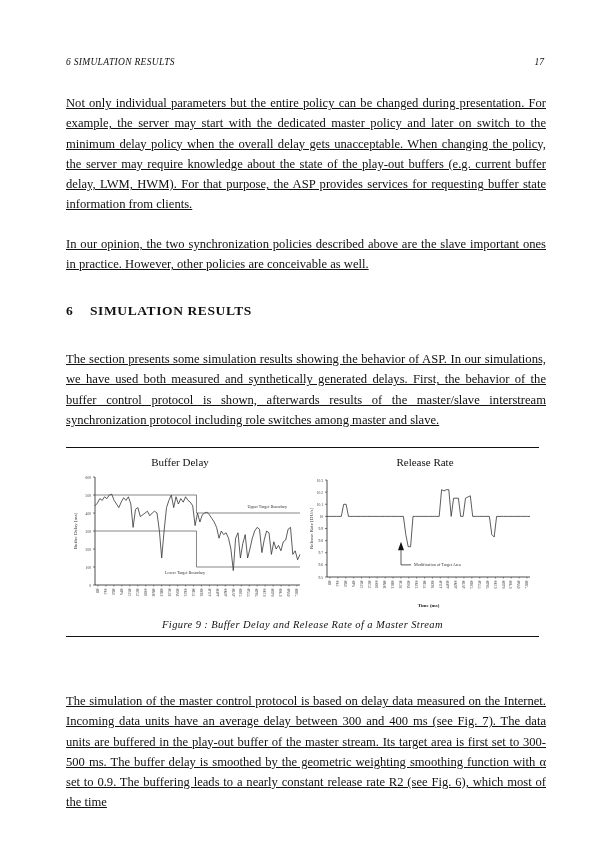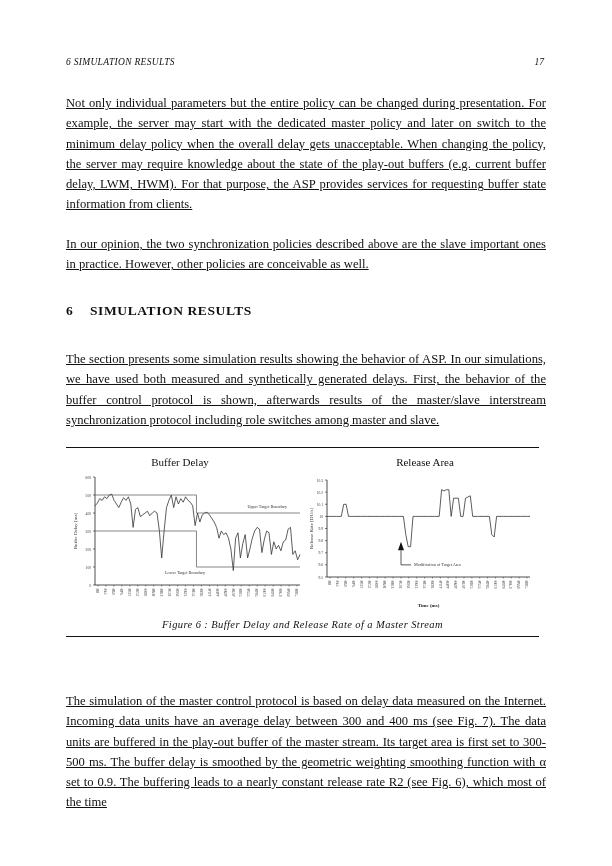--- a/index.html
+++ b/index.html
@@ -44,7 +44,7 @@
 <div class="abs rule" style="top:447px;"></div>
 
 <div class="abs chart-title" style="left:110px; top:456px; width:140px;">Buffer Delay</div>
-<div class="abs chart-title" style="left:355px; top:456px; width:140px;">Release Area</div>
+<div class="abs chart-title" style="left:355px; top:456px; width:140px;">Release Rate</div>
 
 <svg class="abs" style="left:55px; top:470px;" width="250" height="140" id="chart-left">
     <line x1="40" y1="7" x2="40" y2="115" stroke="#222" stroke-width="0.8"></line>

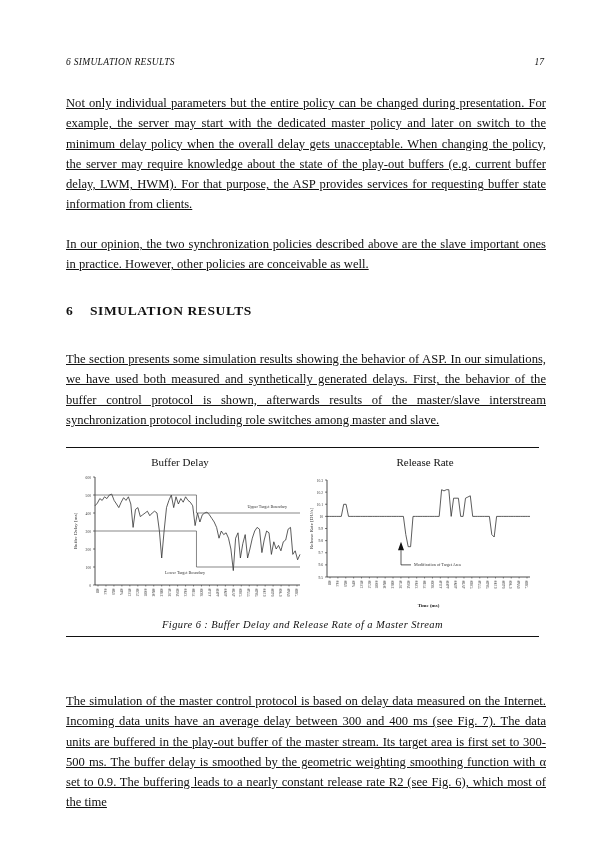--- a/index.html
+++ b/index.html
@@ -205,7 +205,7 @@
     <text x="109" y="96.37500000000006" font-size="4.2" fill="#333">Modification of Target Area</text>
   </svg>
 
-<div class="abs caption">Figure 6 : Buffer Delay and Release Rate of a Master Stream</div>
+<div class="abs caption">Figure 9 : Buffer Delay and Release Rate of a Master Stream</div>
 
 <div class="abs rule" style="top:636px;"></div>
 

